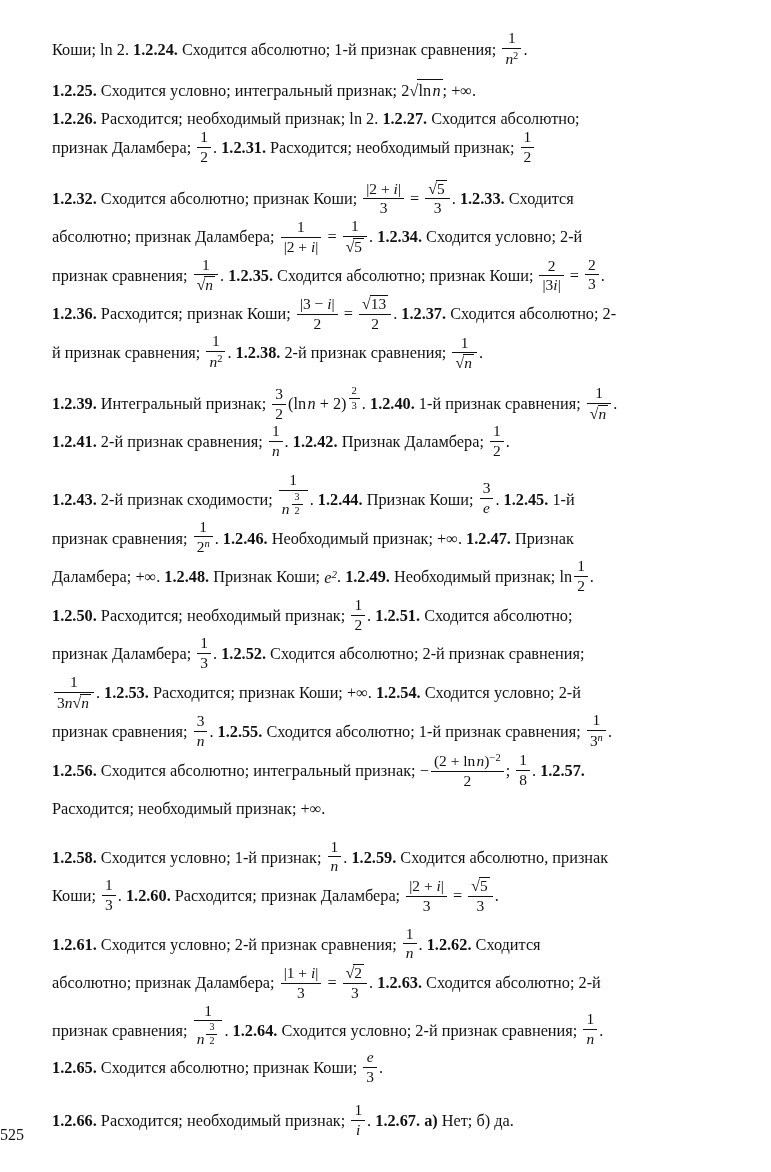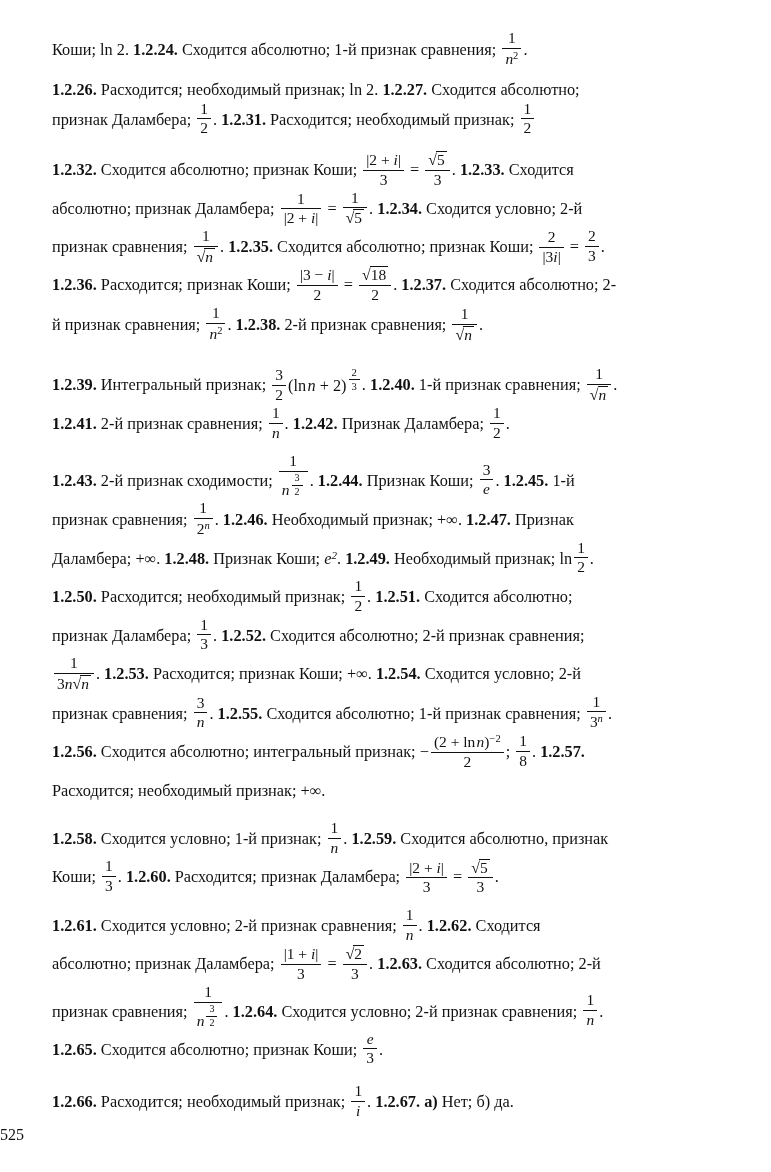--- a/index.html
+++ b/index.html
@@ -91,6 +91,10 @@
     <span class="frac"><span class="num">1</span><span class="den"><span class="m">n</span><span class="sup">2</span></span></span><span>.</span>
   </p>
 
+  <p class="para tight" style="margin-bottom:6px;">
+    <b>1.2.25.</b>
+    <span>Сходится условно; интегральный признак; 2</span><span class="sqrt"><span class="rad">√</span><span class="body"><span>ln </span><span class="m">n</span></span></span><span>; +∞.</span>
+  </p>
 
   <p class="para tight" style="margin-bottom:14px;">
     <b>1.2.26.</b>

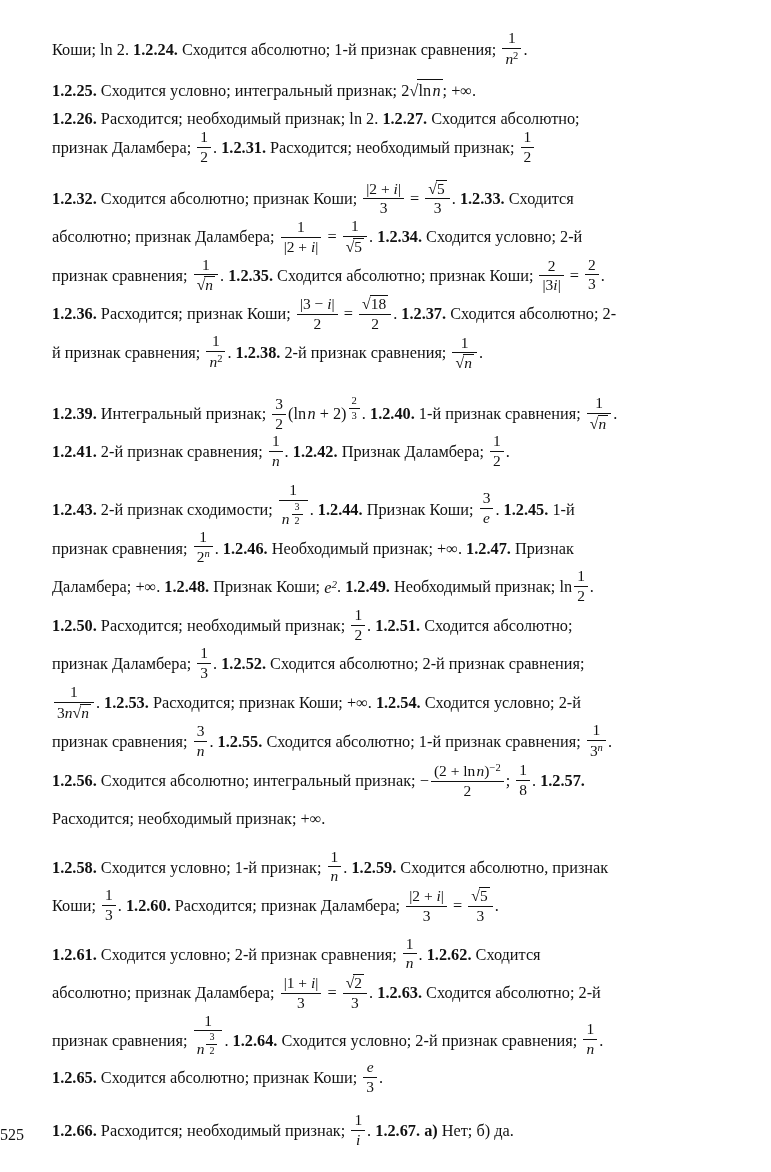--- a/index.html
+++ b/index.html
@@ -108,7 +108,7 @@
     <span class="frac"><span class="num">1</span><span class="den">2</span></span>
   </p>
 
-  <p class="para vloose" style="margin-bottom:22px;">
+  <p class="para vloose" style="margin-bottom:12px;">
     <b>1.2.32.</b>
     <span>Сходится абсолютно; признак Коши;</span>
     <span class="frac big"><span class="num"><span class="abs">|2 + <span class="m">i</span>|</span></span><span class="den">3</span></span>

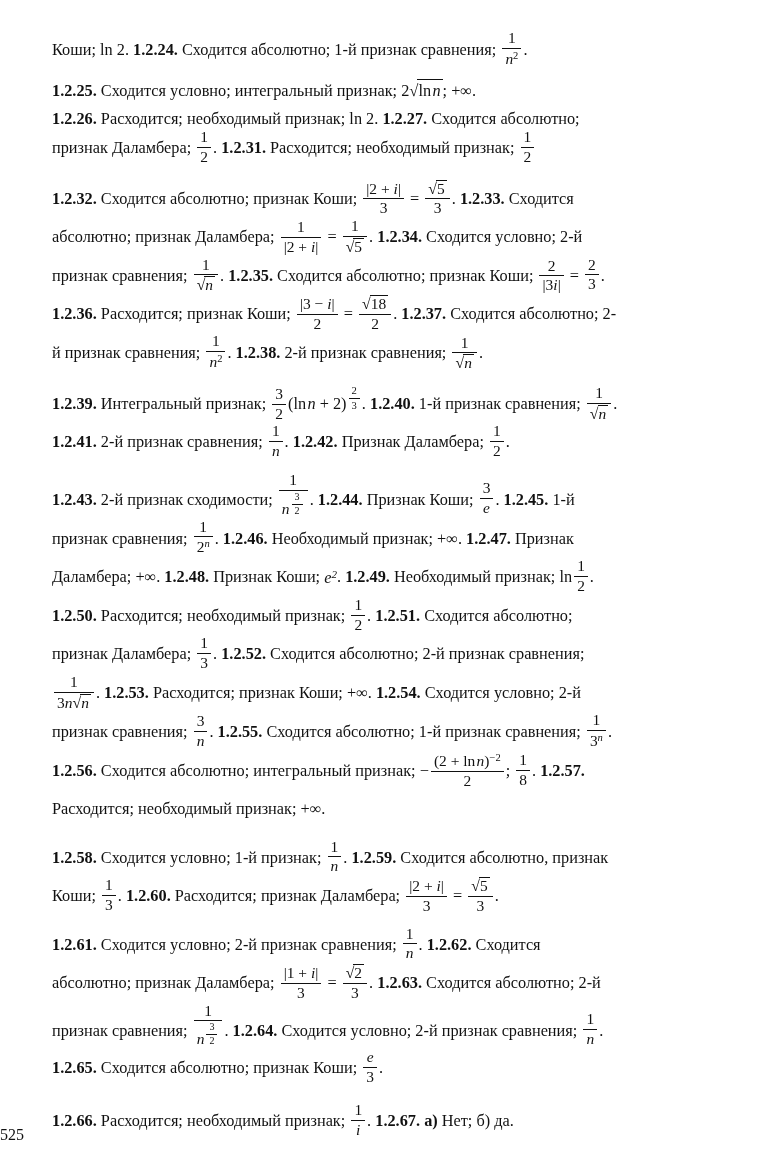--- a/index.html
+++ b/index.html
@@ -133,7 +133,7 @@
     <span>Расходится; признак Коши;</span>
     <span class="frac big"><span class="num"><span class="abs">|3 − <span class="m">i</span>|</span></span><span class="den">2</span></span>
     <span>=</span>
-    <span class="frac big"><span class="num"><span class="sqrt"><span class="rad">√</span><span class="body">18</span></span></span><span class="den">2</span></span><span>.</span>
+    <span class="frac big"><span class="num"><span class="sqrt"><span class="rad">√</span><span class="body">13</span></span></span><span class="den">2</span></span><span>.</span>
     <b>1.2.37.</b>
     <span>Сходится</span>
     <span>абсолютно; 2-й признак сравнения;</span>

